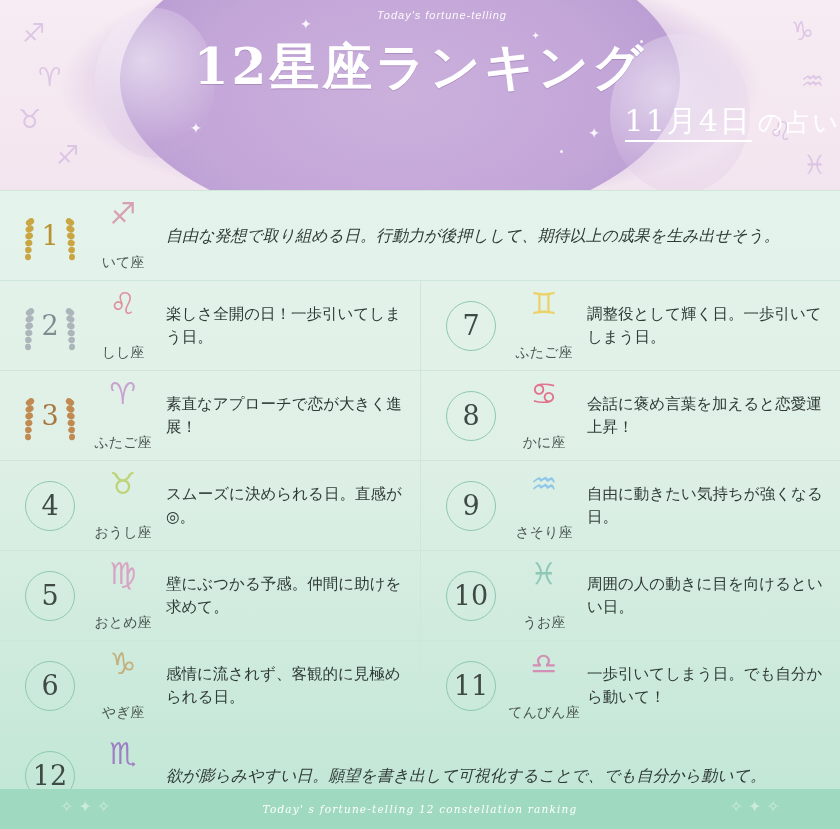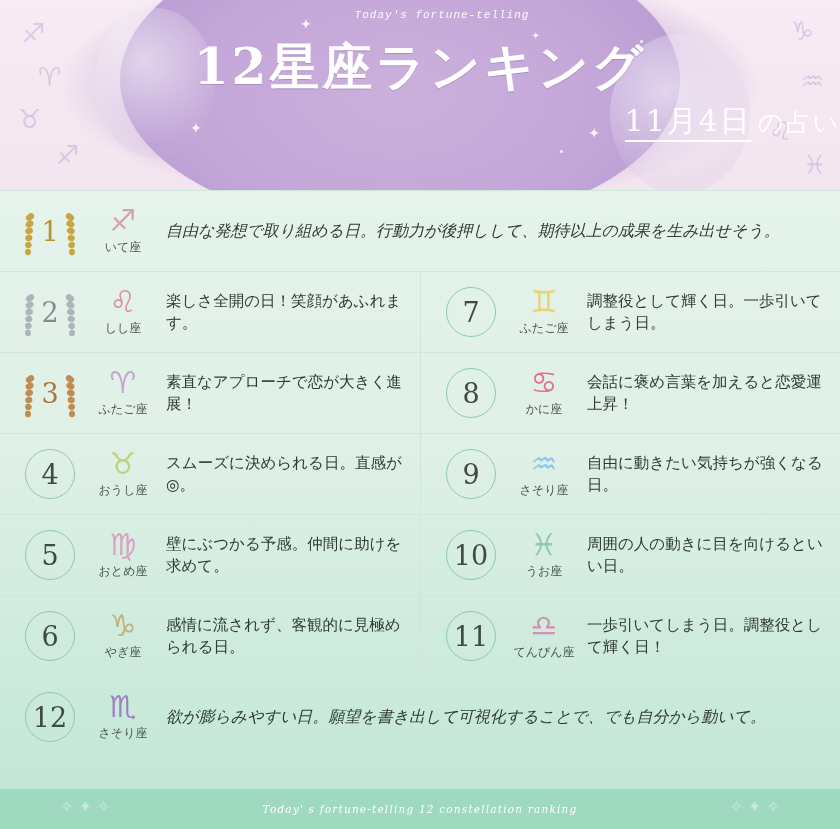--- a/index.html
+++ b/index.html
@@ -32,7 +32,7 @@
   .header-texts{position:absolute;left:0;top:0;width:840px;height:190px;}
   .script{
     position:absolute;left:0;right:0;top:9px;text-align:center;
-    font-family:Liberation Mono, monospace;
+    font-family:Liberation Sans, sans-serif;
     font-style:italic;font-size:11px;letter-spacing:1px;color:#ffffff;opacity:.95;padding-left:44px;
   }
   .title-main{

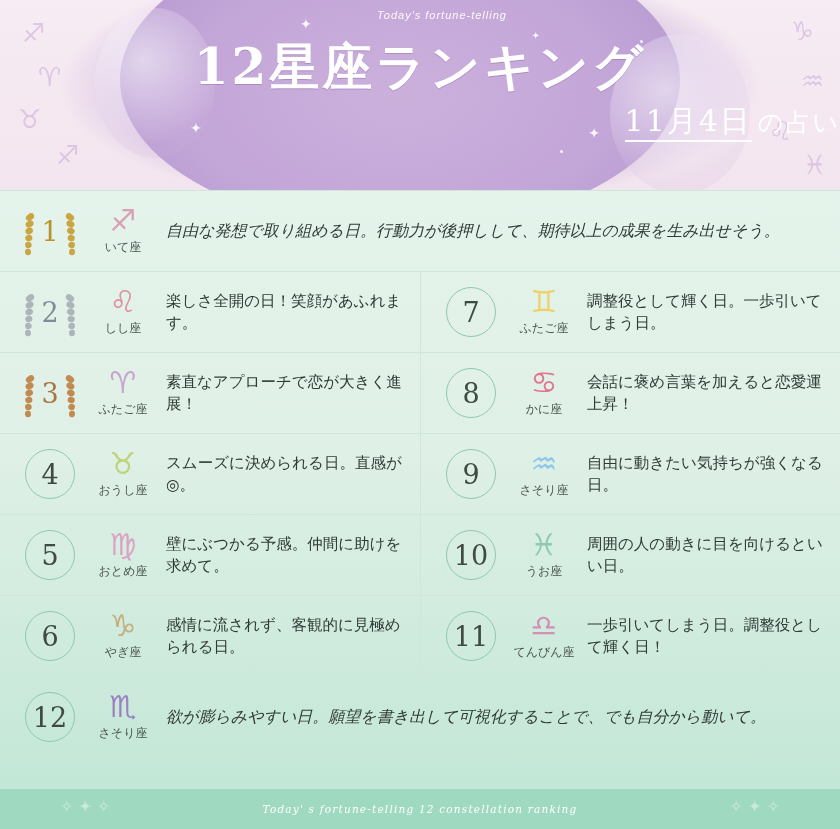--- a/index.html
+++ b/index.html
@@ -113,7 +113,7 @@
     font-size:30px;line-height:1;margin-bottom:3px;
   }
   .sign .name{
-    font-size:12px;color:#4a5550;letter-spacing:0px;white-space:nowrap;
+    font-size:14px;color:#4a5550;letter-spacing:0px;white-space:nowrap;margin-top:22px;
   }
   .text{
     flex:1;font-size:15.5px;line-height:1.45;color:#2f3a36;

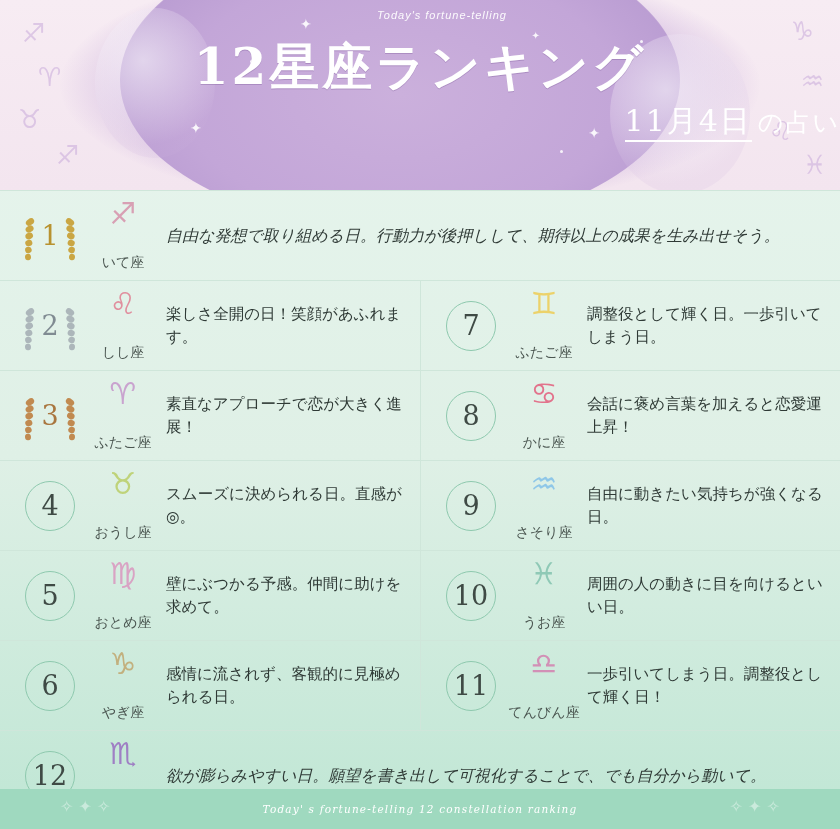--- a/index.html
+++ b/index.html
@@ -222,7 +222,7 @@
             <span class="glyph" style="color:#e08f9e">♌</span>
             <span class="name">しし座</span>
           </div>
-          <div class="text">楽しさ全開の日！笑顔があふれます。</div>
+          <div class="text">楽しさ全開の日！一歩引いてしまう日。</div>
         </div>
         <div class="cell ">
           <div class="badge ">

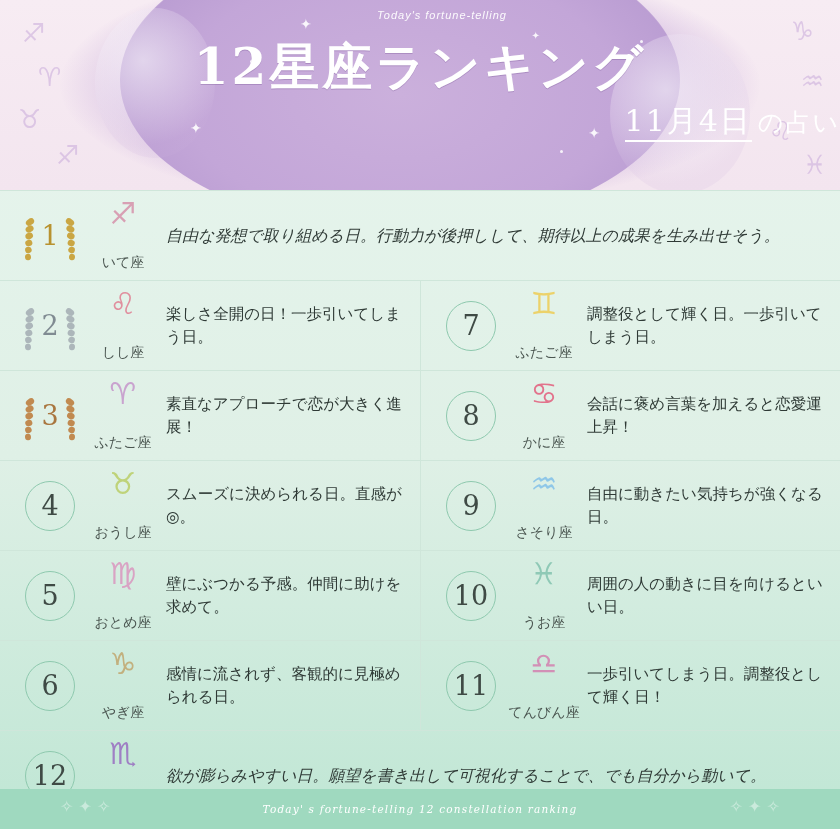--- a/index.html
+++ b/index.html
@@ -342,7 +342,7 @@
             <span class="glyph" style="color:#d290b6">♎</span>
             <span class="name">てんびん座</span>
           </div>
-          <div class="text">一歩引いてしまう日。調整役として輝く日！</div>
+          <div class="text">一歩引いてしまう日。でも自分から動いて！</div>
         </div>
       </div>
       <div class="row">

